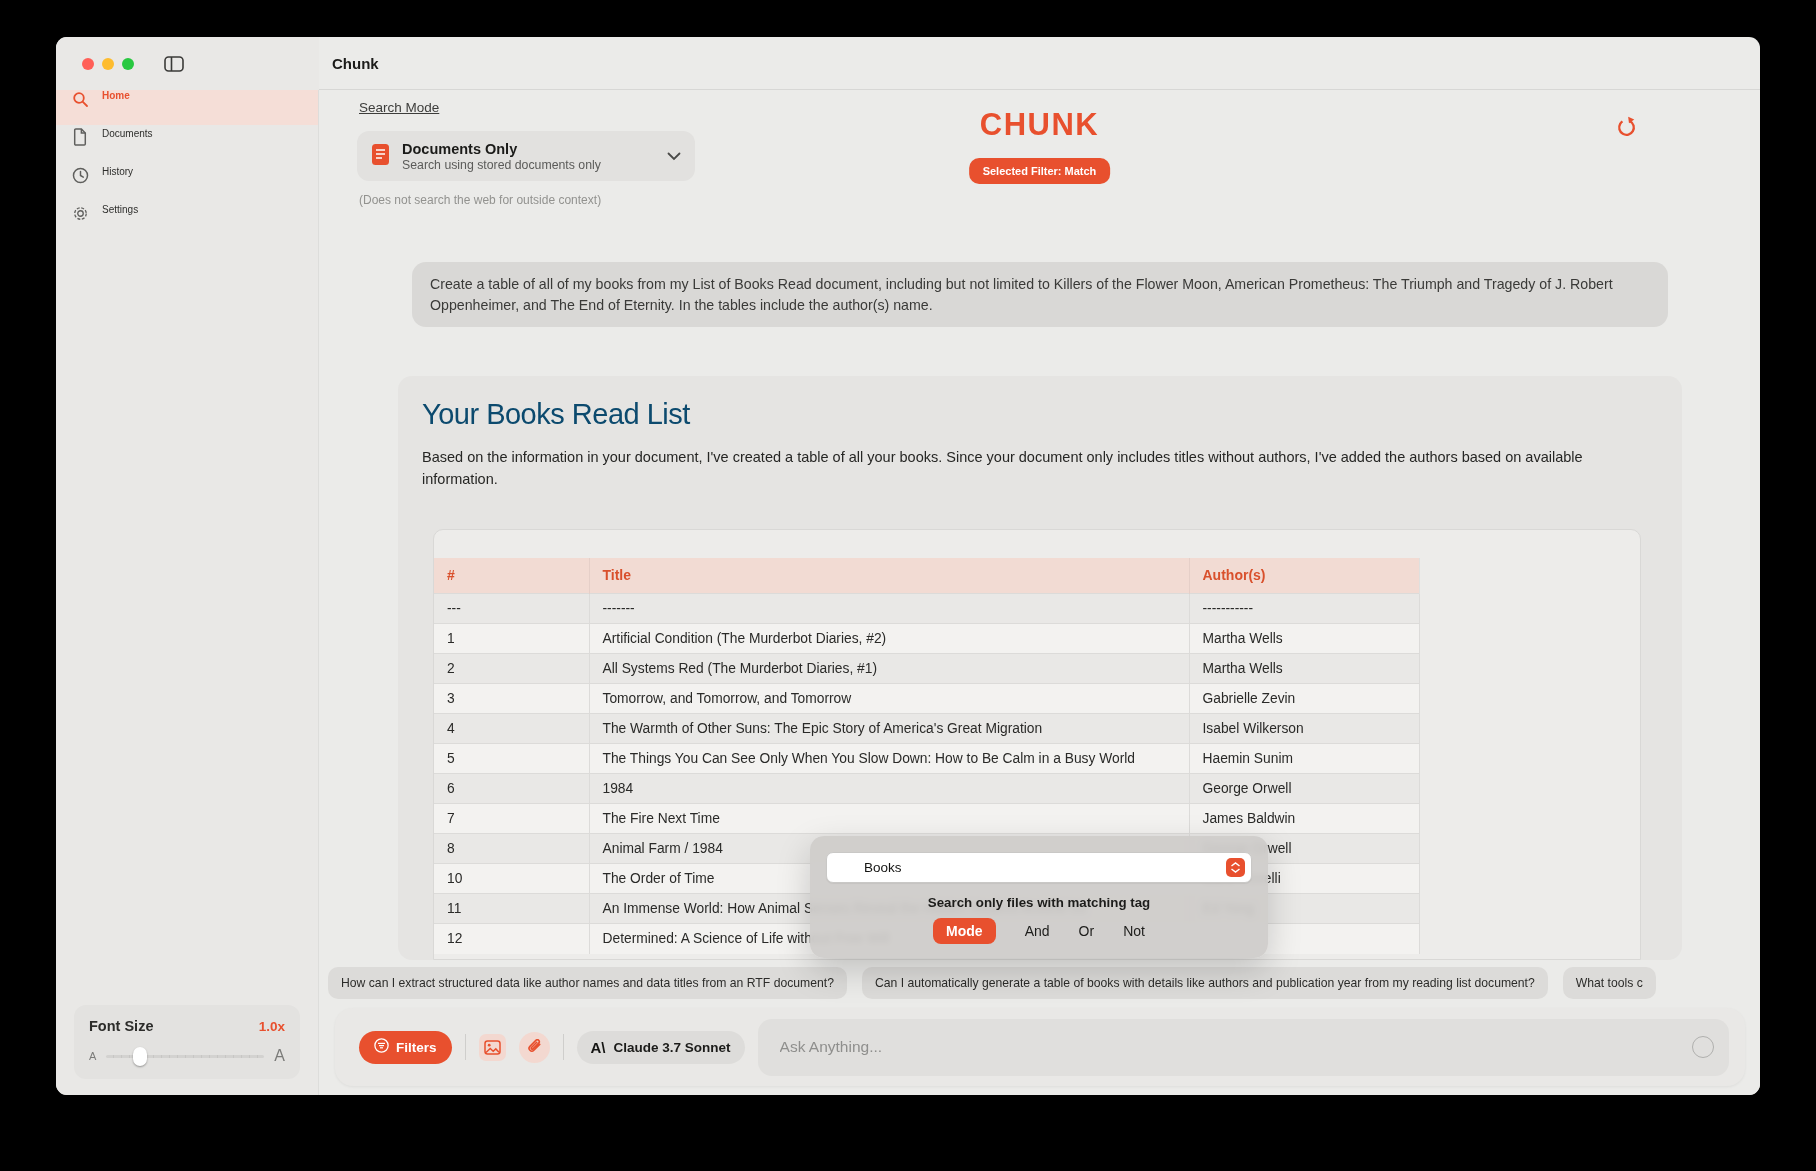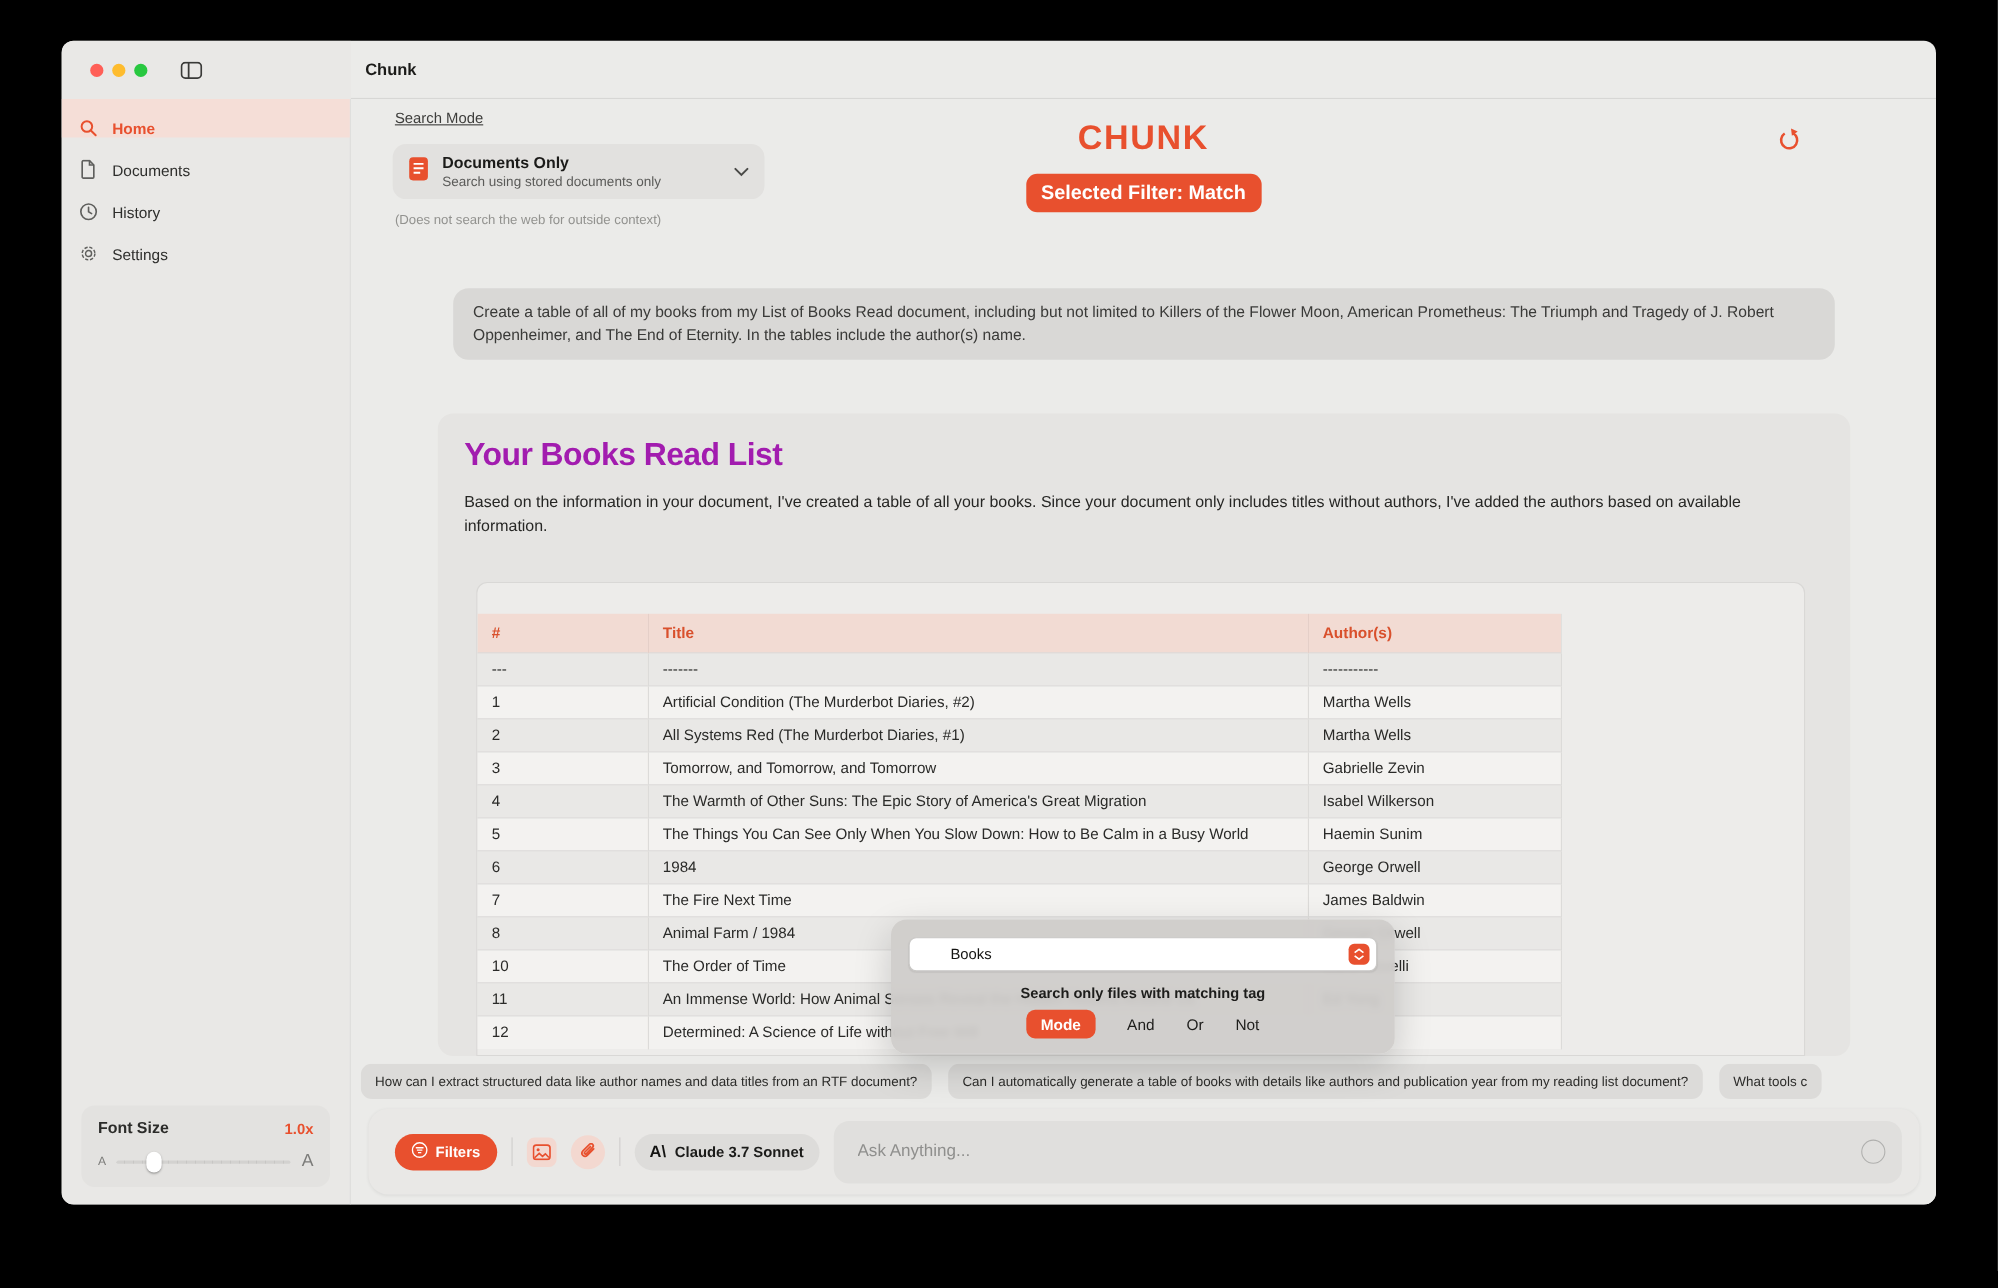--- a/index.html
+++ b/index.html
@@ -23,8 +23,8 @@
   
   .bodyrow{ flex:1; display:flex; min-height:0; }
   .sidebar{ width:263px; background:var(--side-bg); border-right:1px solid #dddddb; position:relative; flex-shrink:0; }
-  .side-item{ height:35px; margin-bottom:3px; display:flex; align-items:flex-end; padding-left:15px; gap:13px;
-    font-size:14px; color:#2e2e2c; cursor:default; }
+  .side-item{ height:35px; margin-bottom:3px; display:flex; align-items:flex-start; padding-left:15px; gap:13px;
+    font-size:10px; color:#2e2e2c; cursor:default; }
   .side-item .s-icon{ width:18px; height:18px; display:flex; align-items:center; justify-content:center; }
   .side-item .s-icon svg{ stroke:#5f5f5d; }
   .side-item.active{ background:var(--active-bg); color:var(--accent); font-weight:700; }

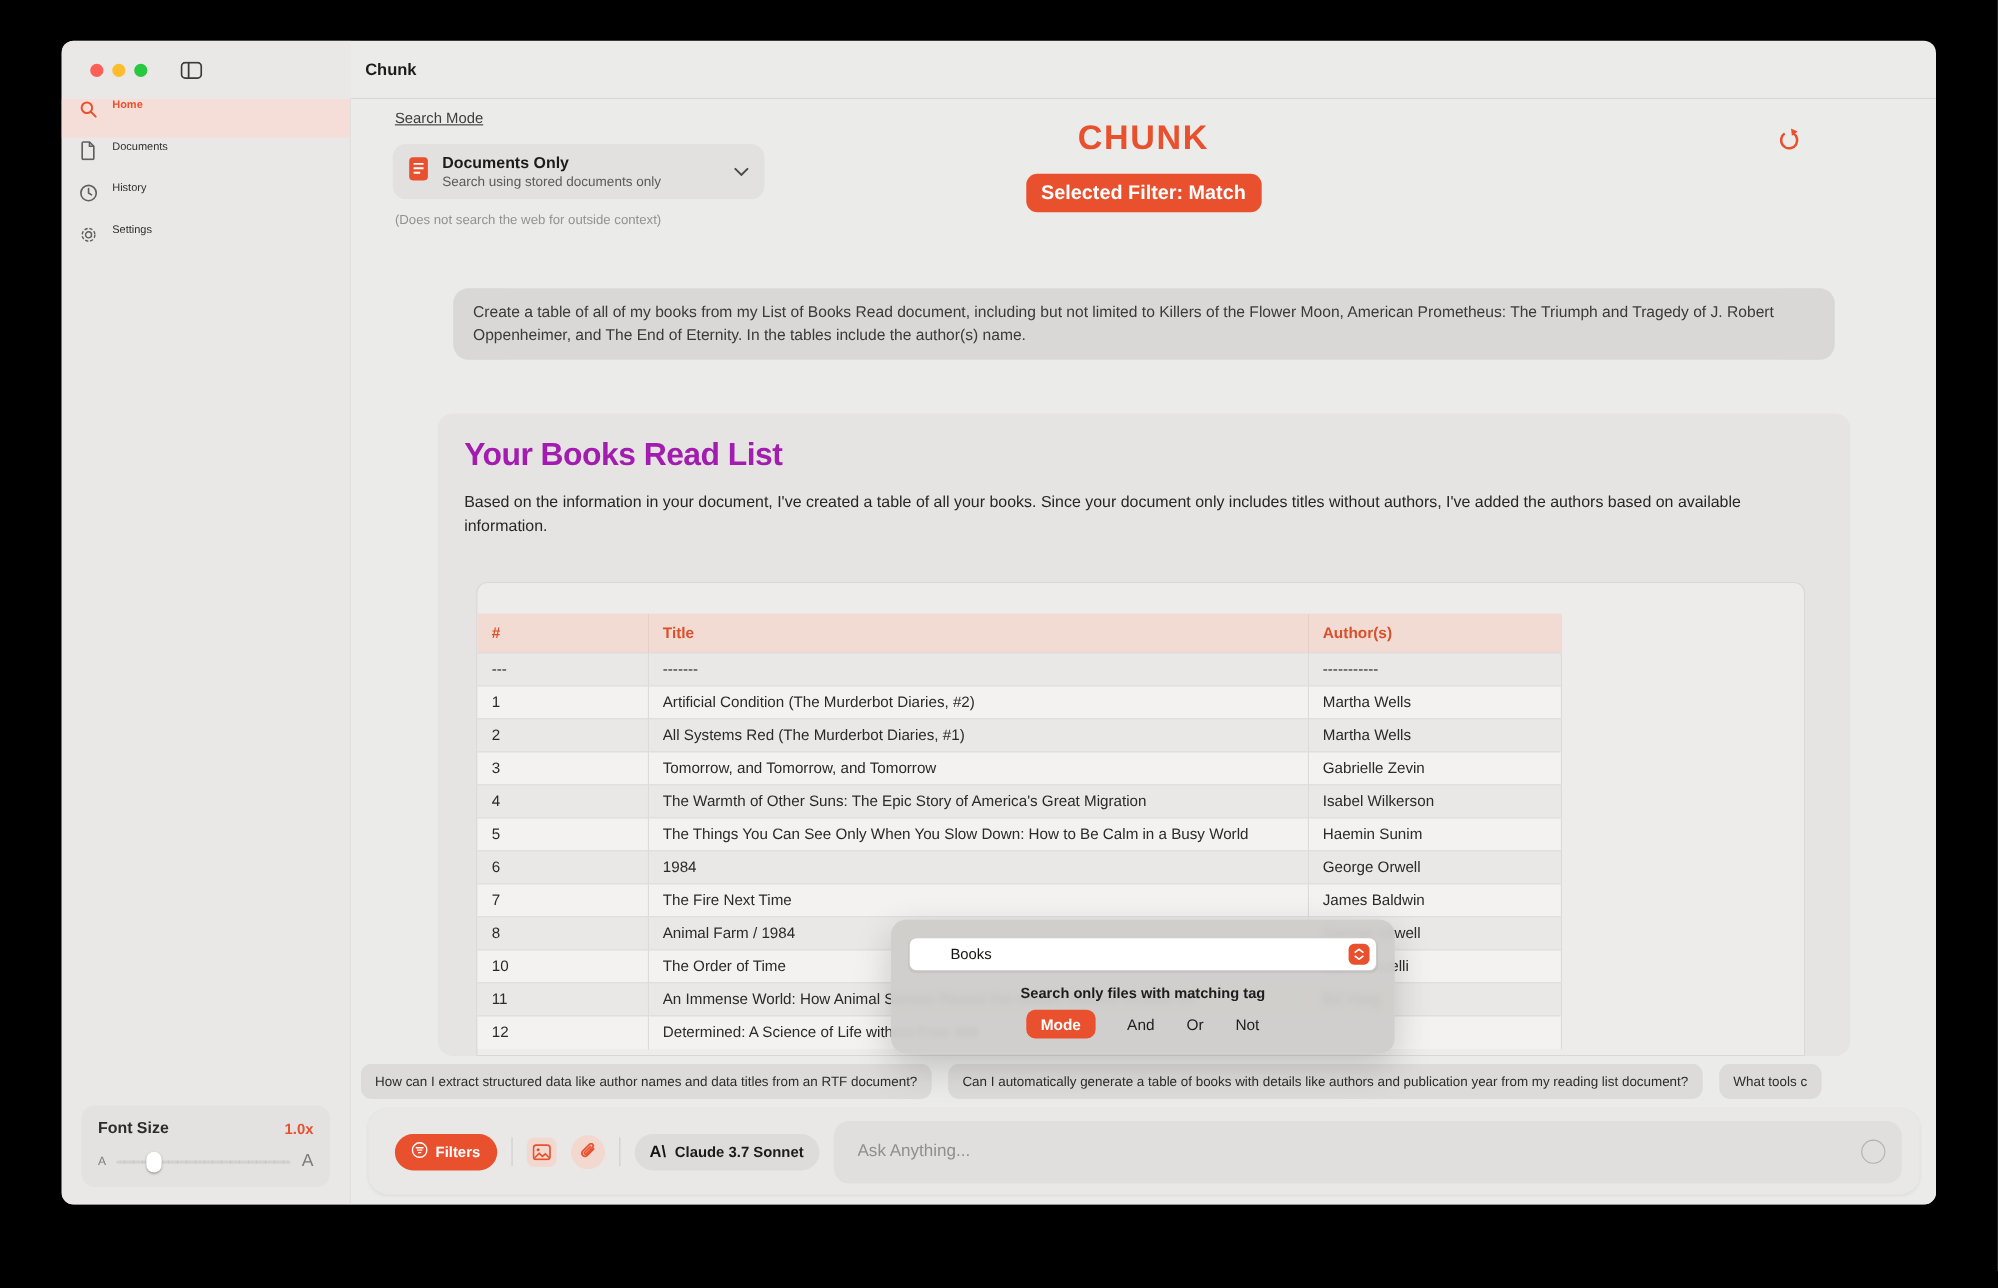--- a/index.html
+++ b/index.html
@@ -54,7 +54,7 @@
   .logo{ position:absolute; top:17px; left:50%; transform:translateX(-50%); font-size:31px; font-weight:800;
     letter-spacing:1.5px; color:var(--accent); }
   .filter-badge{ position:absolute; top:68px; left:50%; transform:translateX(-50%); background:var(--accent);
-    color:#fff; font-size:18px; font-weight:700; padding:7px 14px; border-radius:10px; white-space:nowrap; }
+    color:#fff; font-size:11px; font-weight:700; padding:7px 14px; border-radius:10px; white-space:nowrap; }
   .refresh-btn{ position:absolute; right:122px; top:26px; } 
   .menu-btn{ position:absolute; right:46px; top:31px; width:24px; }
   .menu-btn .bar{ height:2.6px; background:#2a2a28; border-radius:2px; margin-bottom:4.2px; }

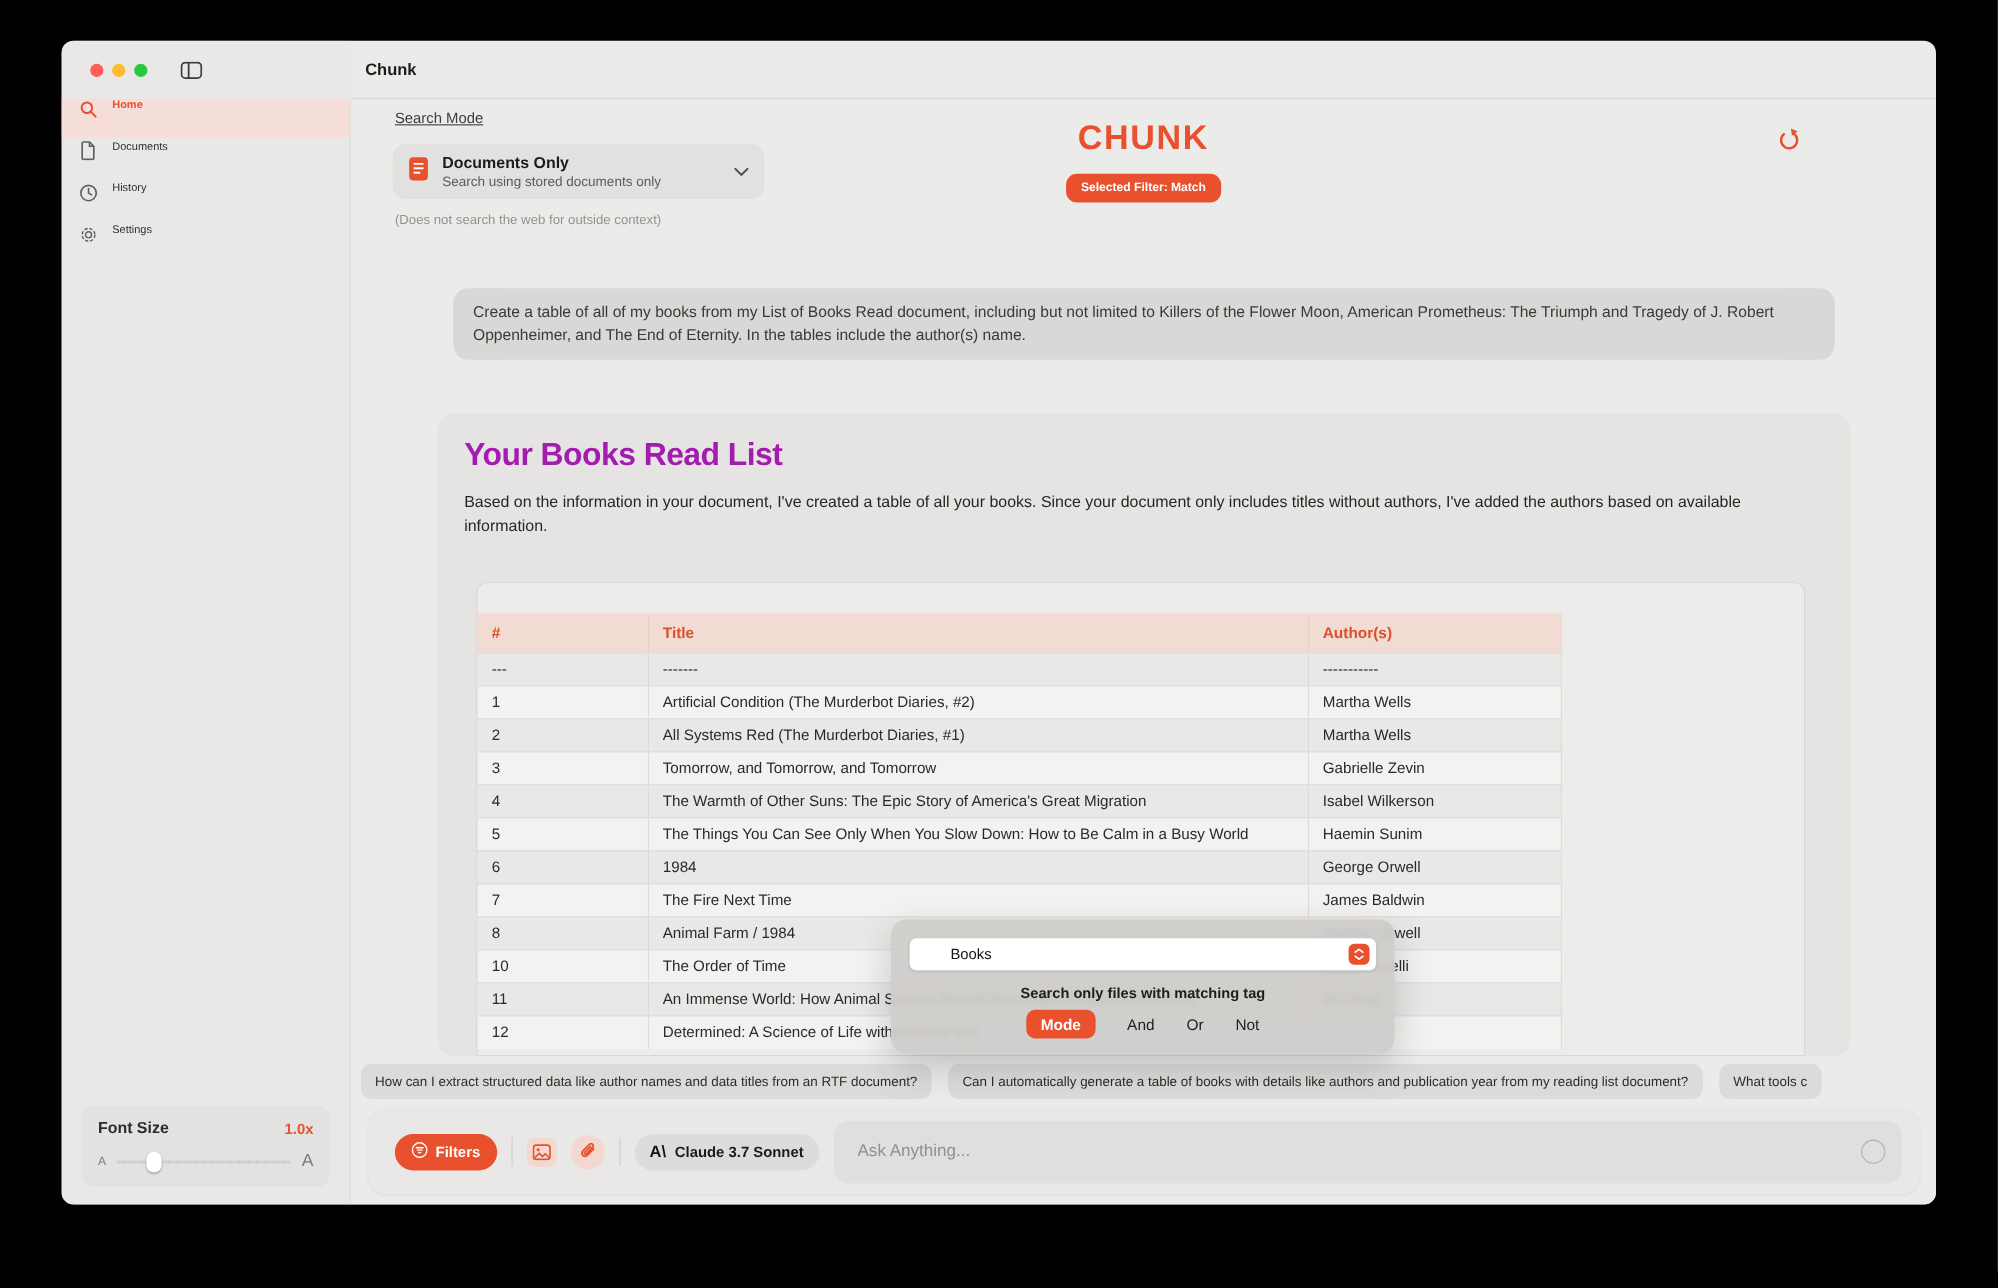--- a/index.html
+++ b/index.html
@@ -64,7 +64,7 @@
   
   .card{ position:absolute; left:79px; top:286px; width:1284px; height:584px; background:#e5e4e2;
     border-radius:14px; padding:22px 24px 0; display:flex; flex-direction:column; overflow:hidden; }
-  .card h1{ font-size:29px; font-weight:700; letter-spacing:-0.5px; color:#a21caf; }
+  .card h1{ font-size:29px; font-weight:400; letter-spacing:-0.5px; color:#0c4a6e; }
   .card .intro{ margin-top:16px; font-size:14.5px; color:#262624; line-height:1.5; max-width:1232px; }
   .tbl-wrap{ margin:38px 17px 0 11px; flex:1; background:#edecea; border:1px solid #d9d8d6;
     border-radius:10px 10px 0 0; padding-top:28px; overflow:hidden; }

